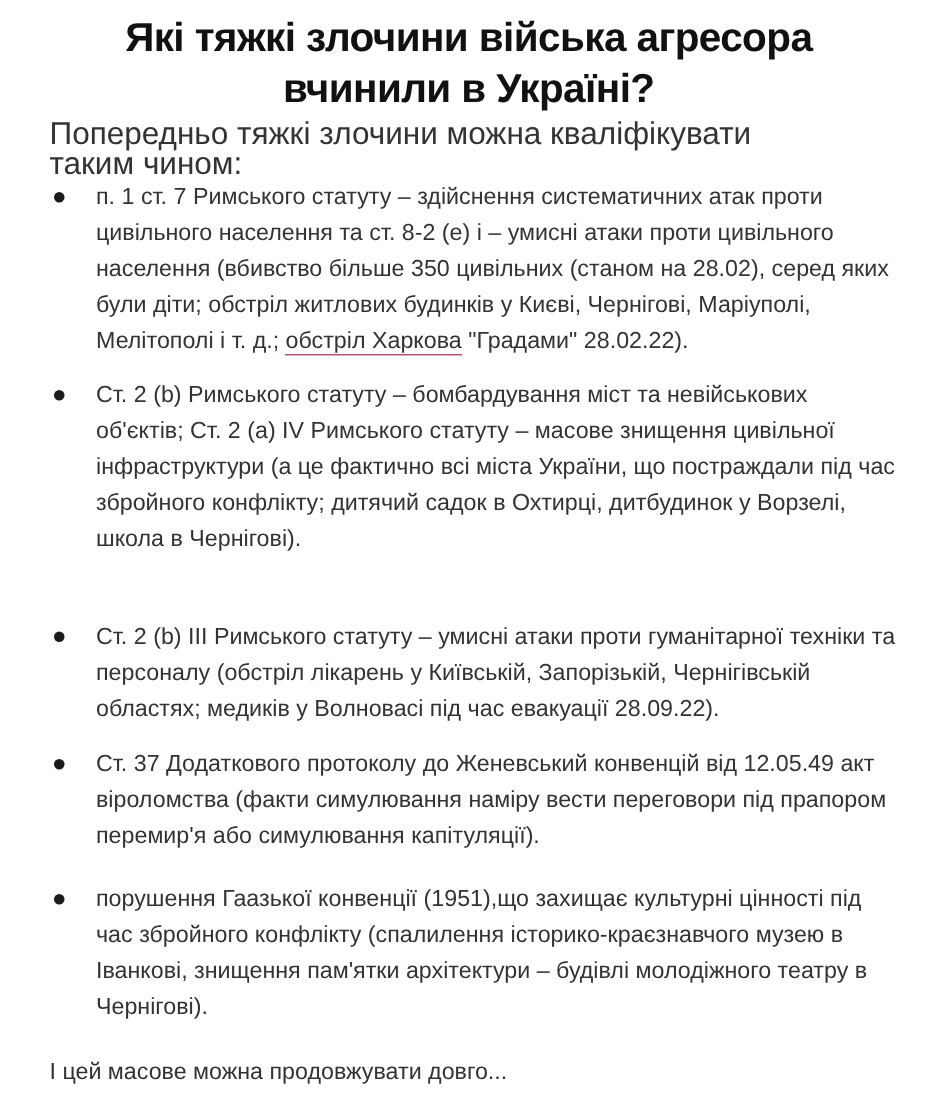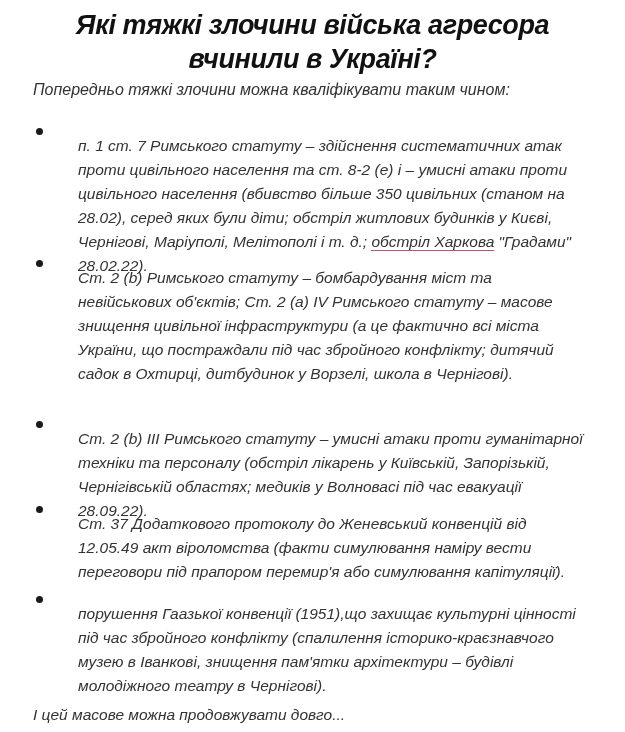--- a/index.html
+++ b/index.html
@@ -8,7 +8,7 @@
     font-family: "Liberation Sans", "DejaVu Sans", sans-serif;
     color: #2b2b2b;
   }
-  .page { position: relative; width: 553px; height: 732px; font-style: italic; }
+  .page { position: relative; width: 553px; height: 732px; }
   h1 {
     margin: 0;
     position: absolute; left: 40px; top: 8px; width: 545px;

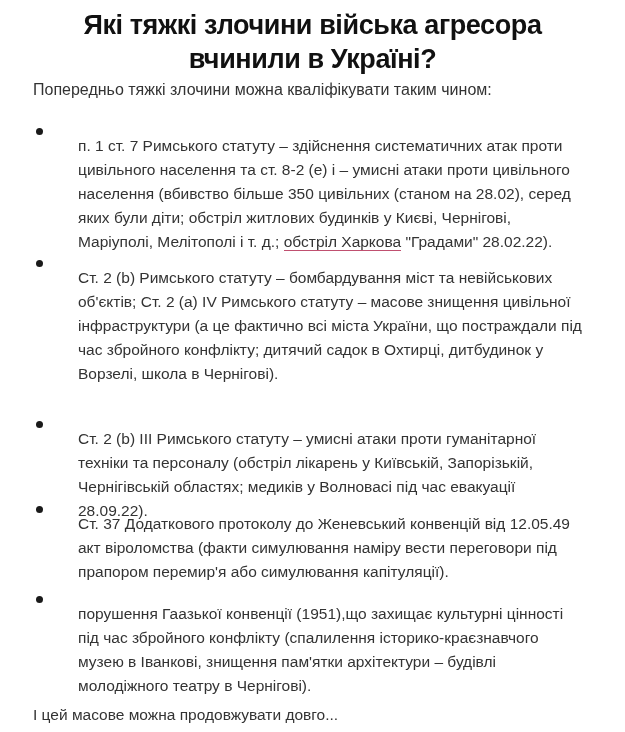--- a/index.html
+++ b/index.html
@@ -18,7 +18,7 @@
   }
   .intro {
     position: absolute; left: 33px; top: 80px;
-    font-size: 16px; line-height: 20px; color: #333333;
+    font-size: 21px; line-height: 20px; color: #333333;
     margin: 0;
   }
   ul.crimes { list-style: none; margin: 0; padding: 0; }

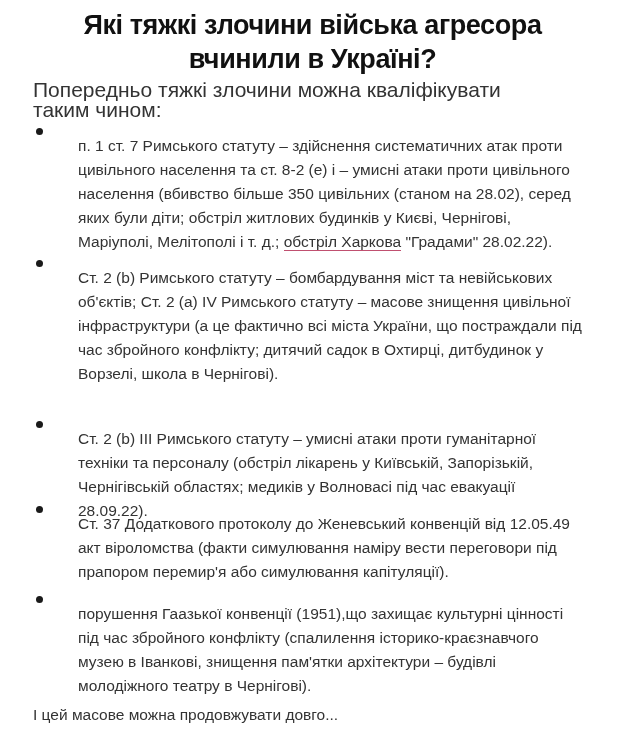--- a/index.html
+++ b/index.html
@@ -30,7 +30,7 @@
     position: absolute; left: -26px; top: 10px;
     width: 7px; height: 7px; border-radius: 50%; background: #1a1a1a;
   }
-  li.item p { margin: 16px; }
+  li.item p { margin: 2px; }
   a.link {
     color: #333333; text-decoration: none;
     border-bottom: 1px solid #c05070;

